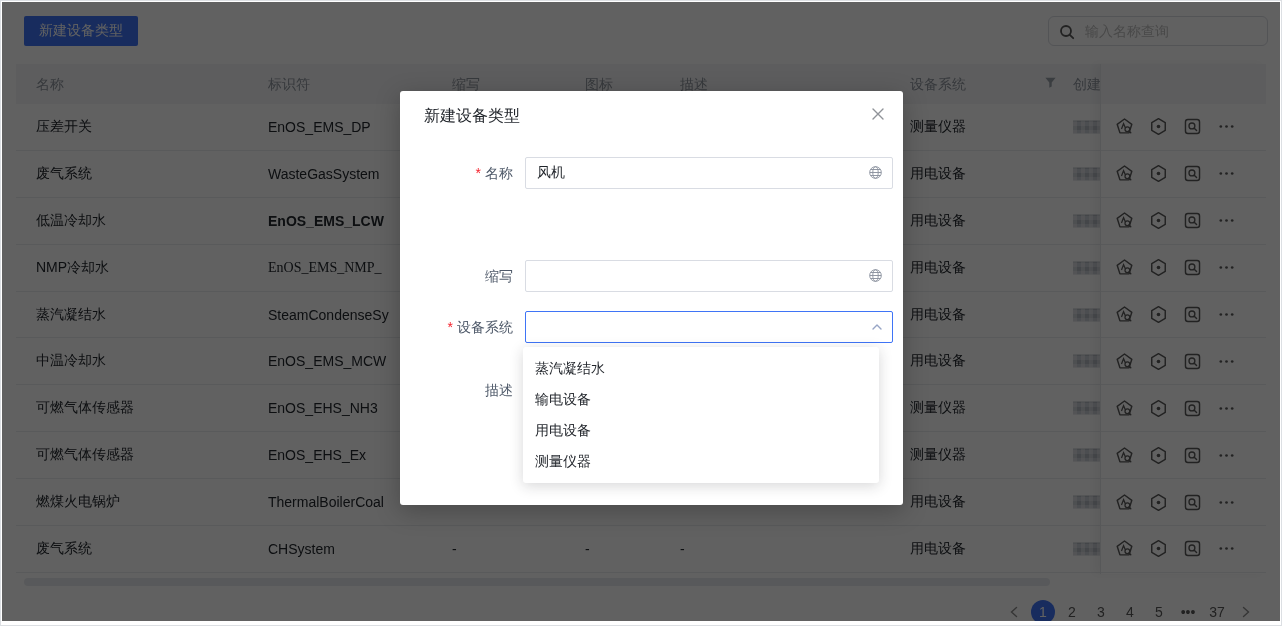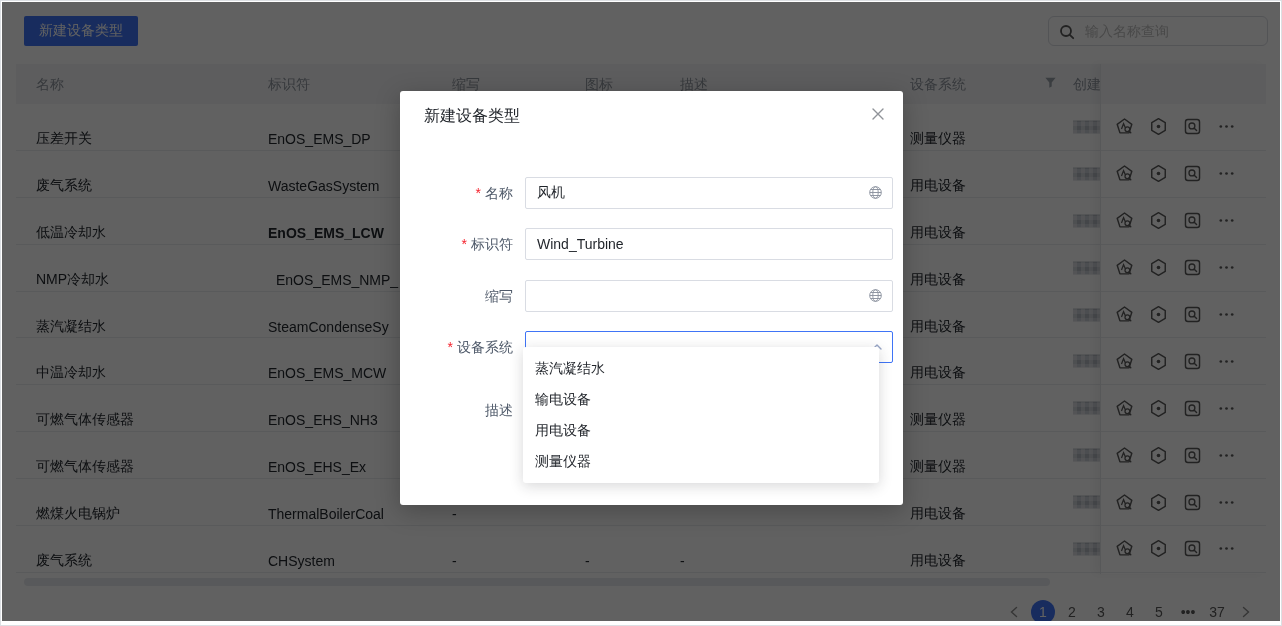--- a/index.html
+++ b/index.html
@@ -35,7 +35,7 @@
   .th-created{overflow:hidden;width:40px;}
   .t-rows{position:absolute;left:0;top:40px;width:100%;}
   .t-row{position:relative;height:46.9px;border-bottom:1px solid var(--line);background:#fff;}
-  .t-row span{position:absolute;top:50%;transform:translateY(-50%);font-size:14px;color:var(--text);white-space:nowrap;margin-top:12px;}
+  .t-row span{position:absolute;top:50%;transform:translateY(-50%);font-size:14px;color:var(--text);white-space:nowrap;}
   .redacted{position:absolute;left:1057px;top:50%;transform:translateY(-50%);width:40px;height:13px;
     background-image:repeating-linear-gradient(90deg,rgba(255,255,255,.35) 0 4px,rgba(0,0,0,0) 4px 8px),
       repeating-linear-gradient(0deg,#c9cdd4 0 4px,#b4b9c1 4px 8px);}

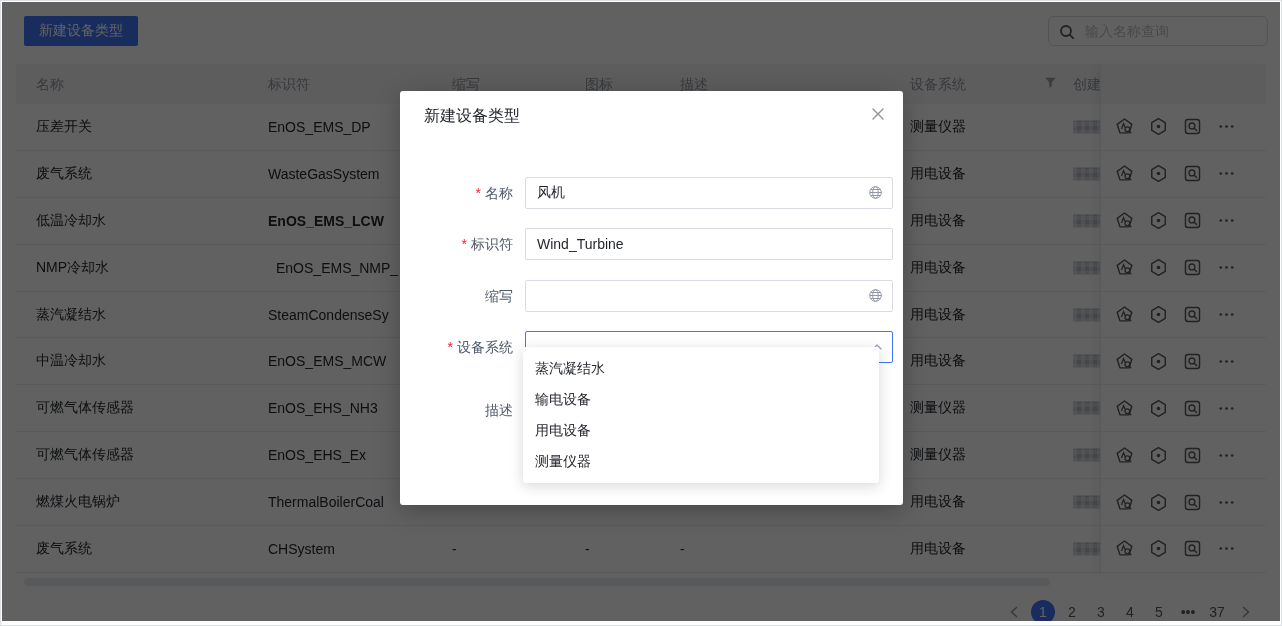--- a/index.html
+++ b/index.html
@@ -60,7 +60,7 @@
     box-shadow:0 6px 24px rgba(0,0,0,.25);z-index:60;}
   .m-title{position:absolute;left:24px;top:15px;font-size:16px;color:#1f2329;font-weight:500;}
   .m-close{position:absolute;right:16px;top:14px;width:18px;height:18px;cursor:pointer;display:inline-flex;}
-  .f-row{position:absolute;left:0;right:10px;height:44px;margin-top:20px;}
+  .f-row{position:absolute;left:0;right:10px;height:44px;}
   .f-label{position:absolute;left:0;width:113px;text-align:right;line-height:32px;font-size:14px;color:var(--text2);white-space:nowrap;}
   .req{color:var(--red);margin-right:4px;}
   .f-ctrl{position:absolute;left:125px;right:0;height:32px;}

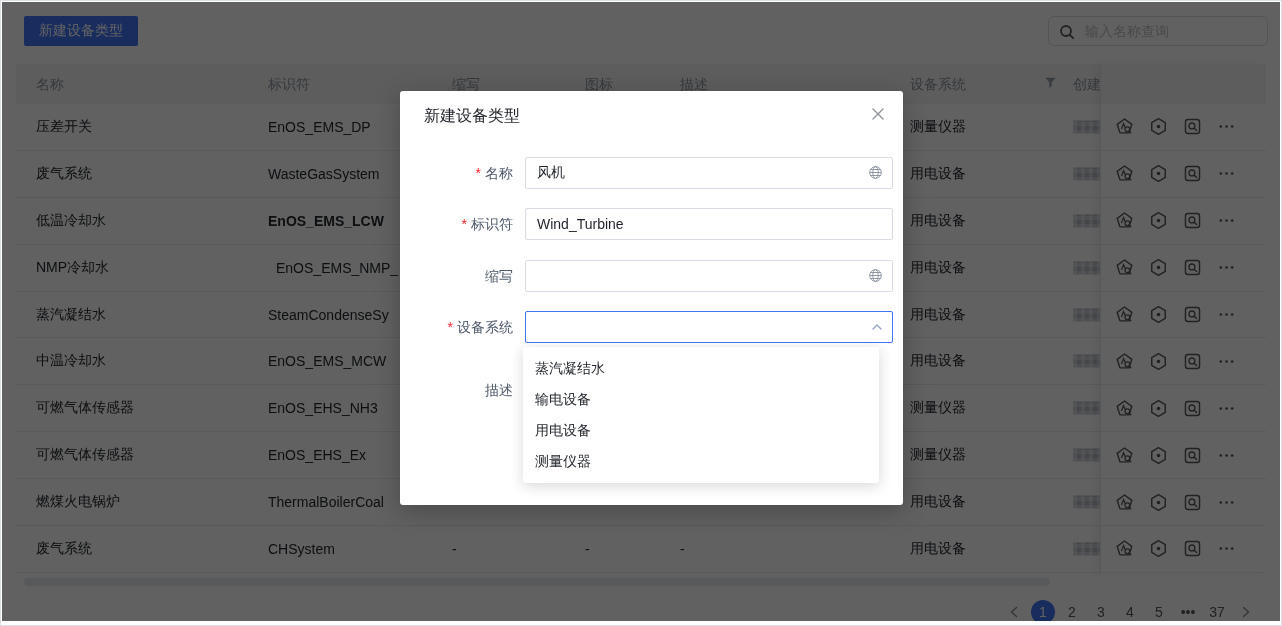--- a/index.html
+++ b/index.html
@@ -554,12 +554,6 @@
         </div>
       </div>
 
-      <div class="f-row" style="top:117px">
-        <div class="f-label"><span class="req">*</span><span>标识符</span></div>
-        <div class="f-ctrl">
-          <input value="Wind_Turbine" style="">
-        </div>
-      </div>
 
       <div class="f-row" style="top:169px">
         <div class="f-label"><span>缩写</span></div>

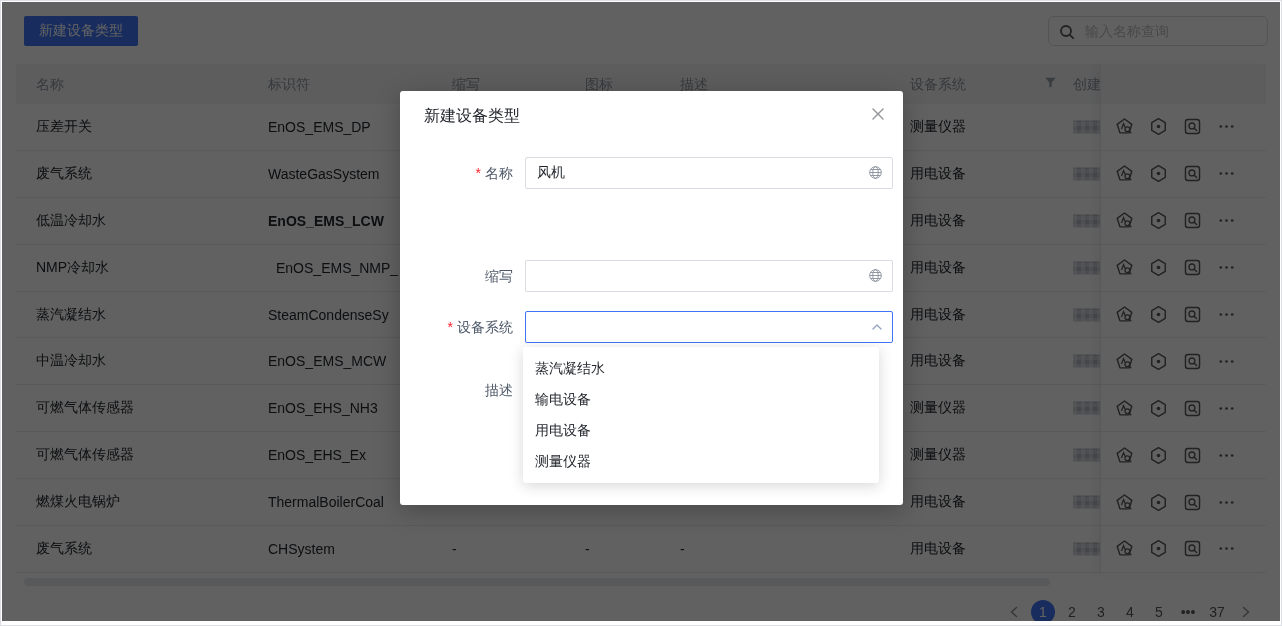--- a/index.html
+++ b/index.html
@@ -138,7 +138,7 @@
           </div>
           <div class="t-row">
             <span style="left: 20px;">NMP冷却水</span>
-            <span style="left: 260px;">EnOS_EMS_NMP_</span>
+            <span style="left: 252px; font-family: Liberation Serif, serif;">EnOS_EMS_NMP_</span>
             <span style="left: 436px;"></span>
             <span style="left: 569px;"></span>
             <span style="left: 664px;"></span>

